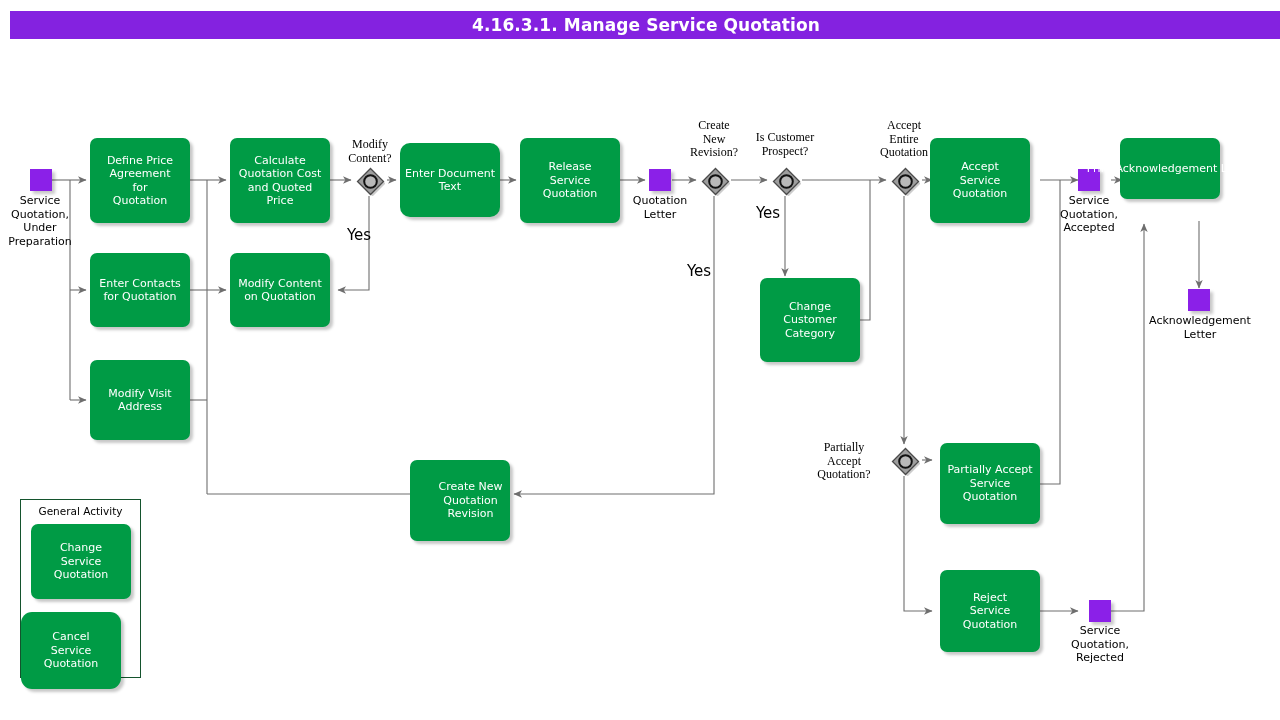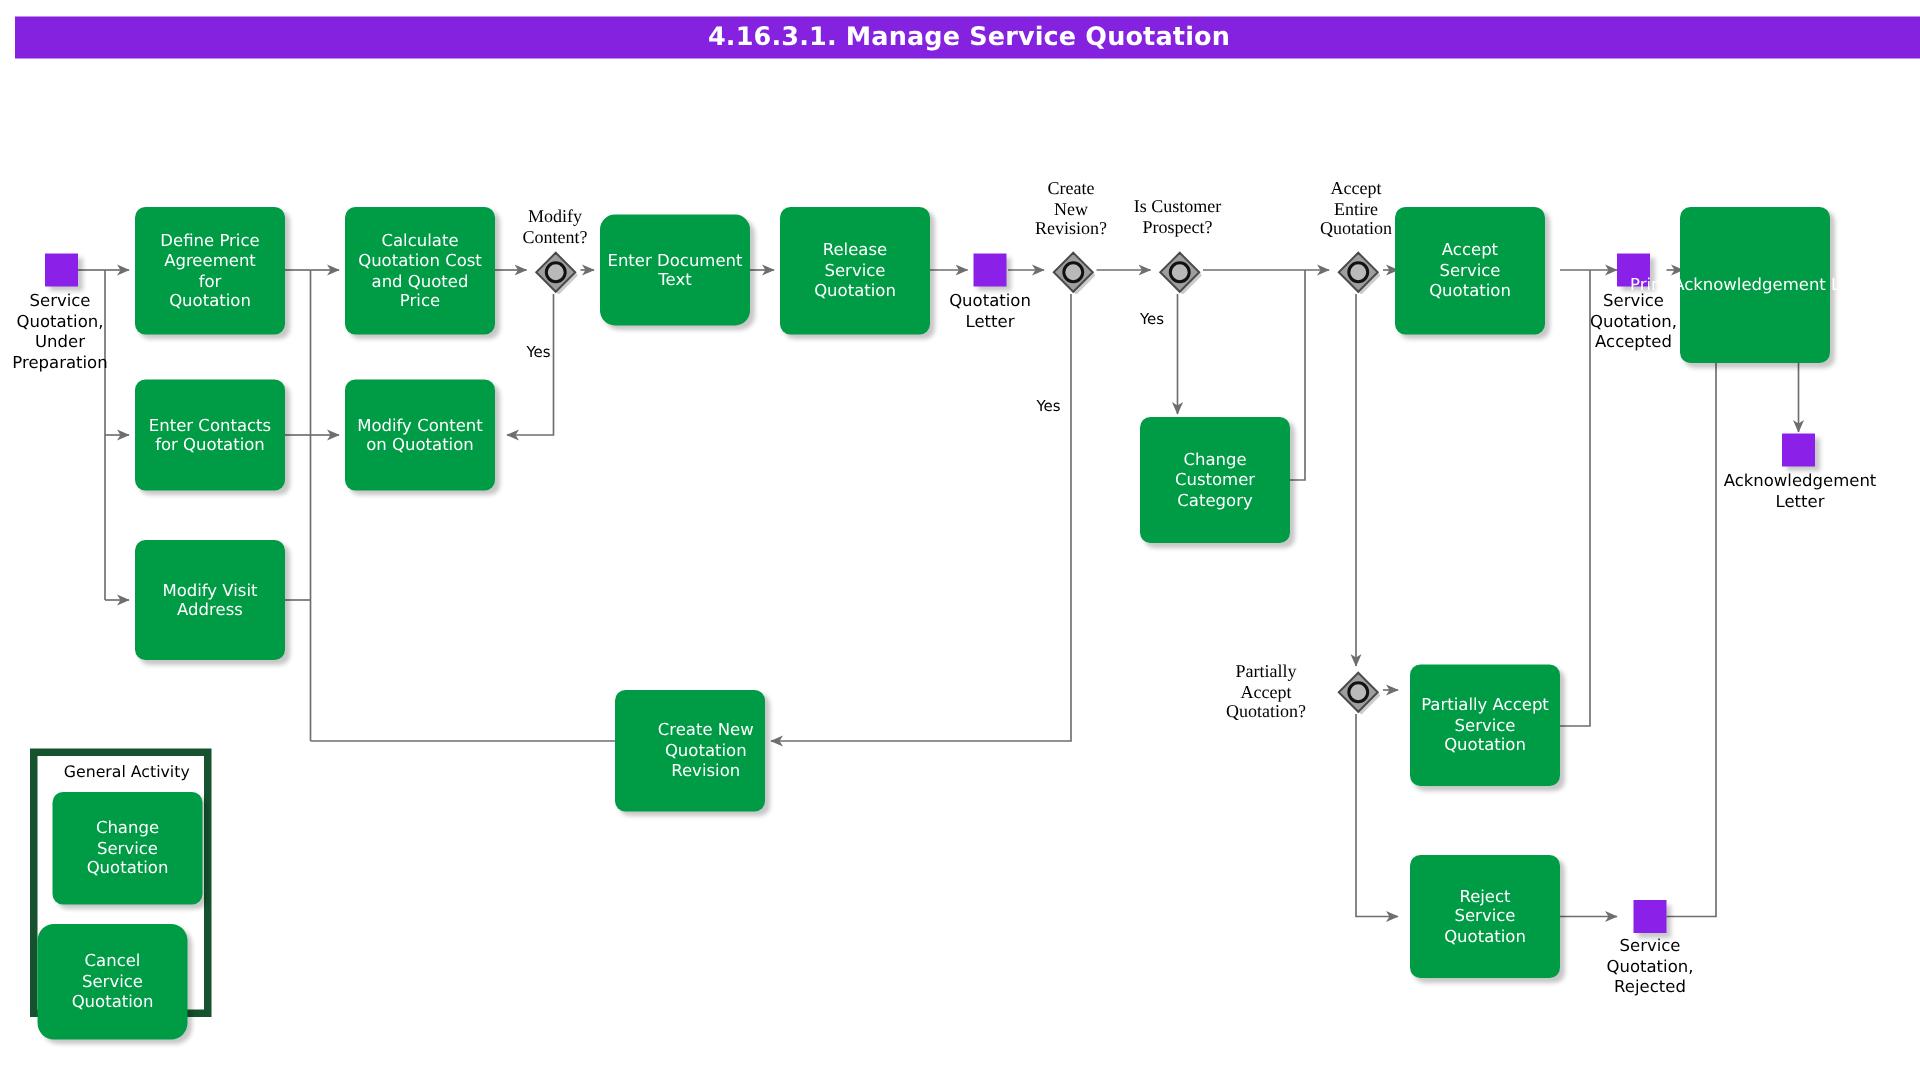--- a/index.html
+++ b/index.html
@@ -262,7 +262,7 @@
 Service
 Quotation</div>
 
-<div class="node overflow" style="left:1120px; top:138px; width:100px; height:104px;">Print
+<div class="node overflow" style="left:1120px; top:138px; width:100px; height:61px;">Print
 Acknowledgement
 Letter</div>
 

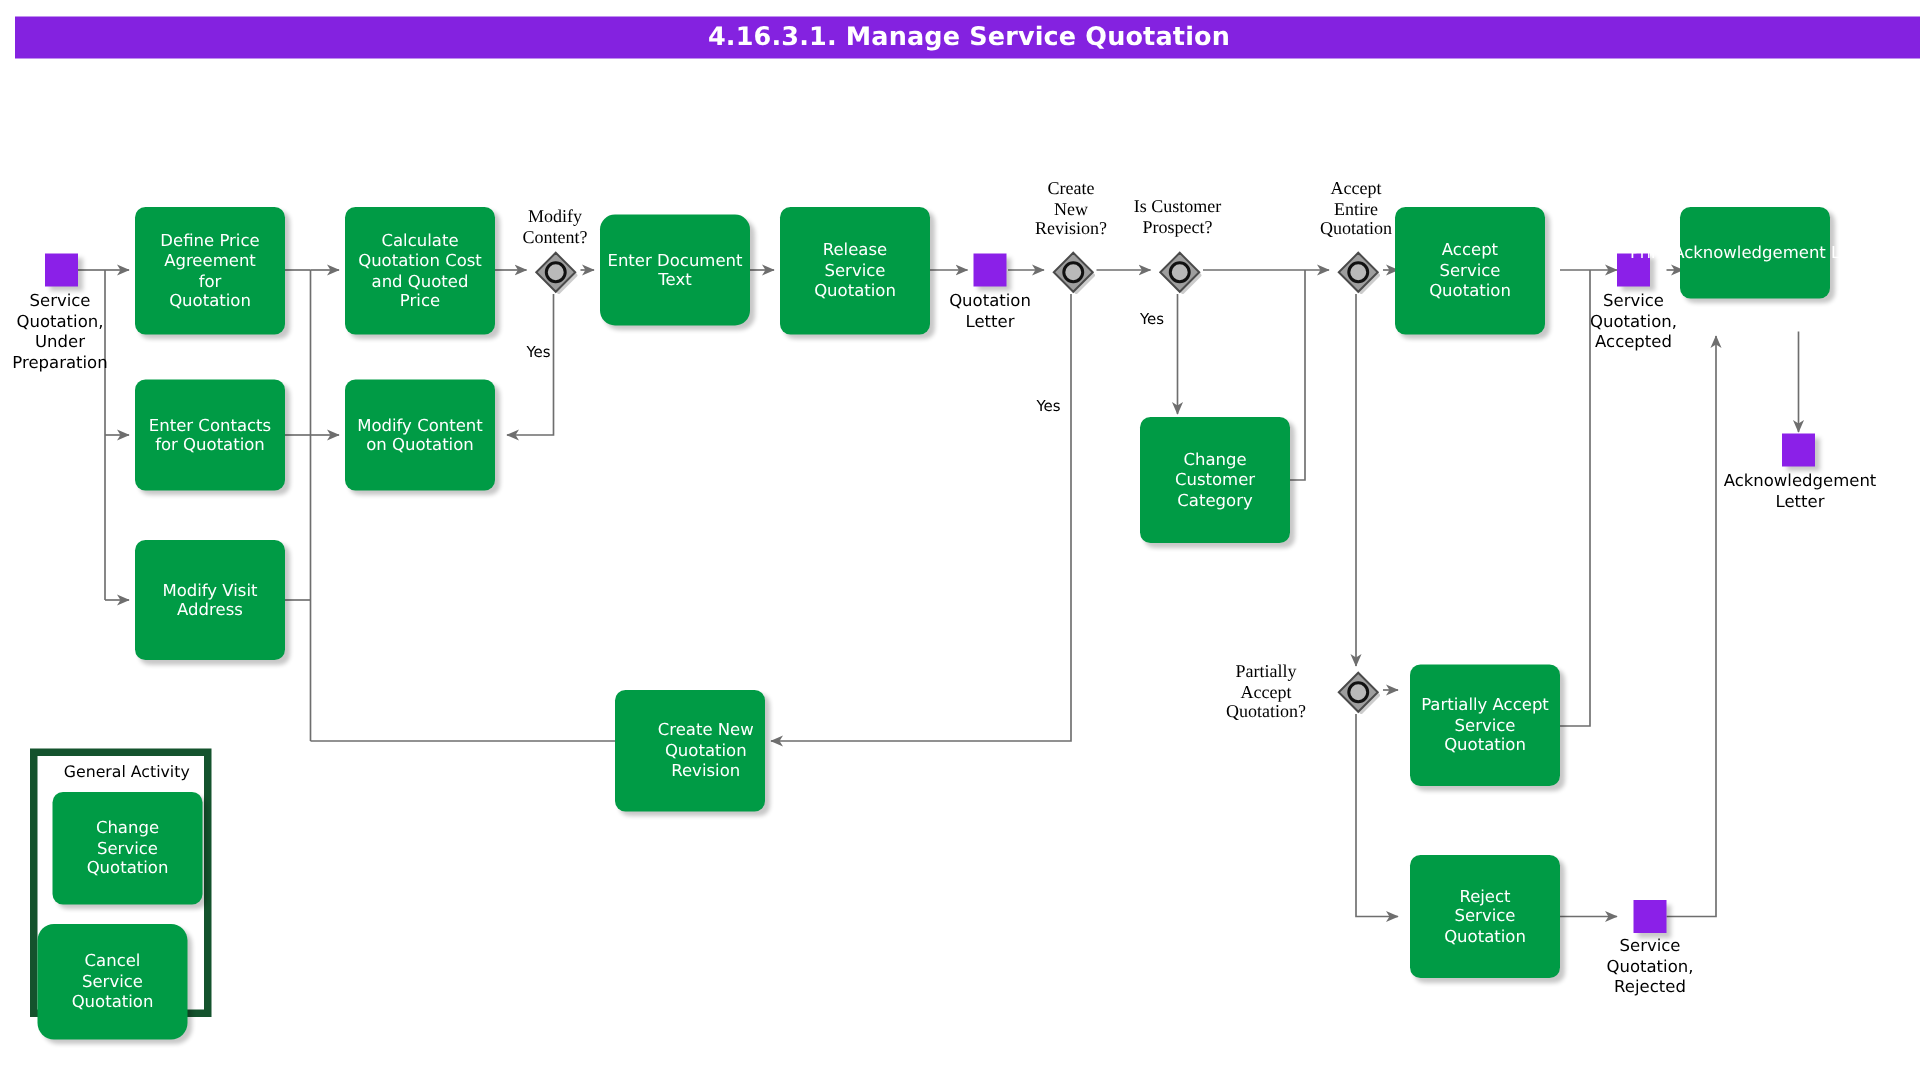--- a/index.html
+++ b/index.html
@@ -89,7 +89,7 @@
   }
   .edgelabel {
     position: absolute;
-    font-size: 10px;
+    font-size: 15px;
     line-height: 13px;
     color: #000000;
     text-align: center;

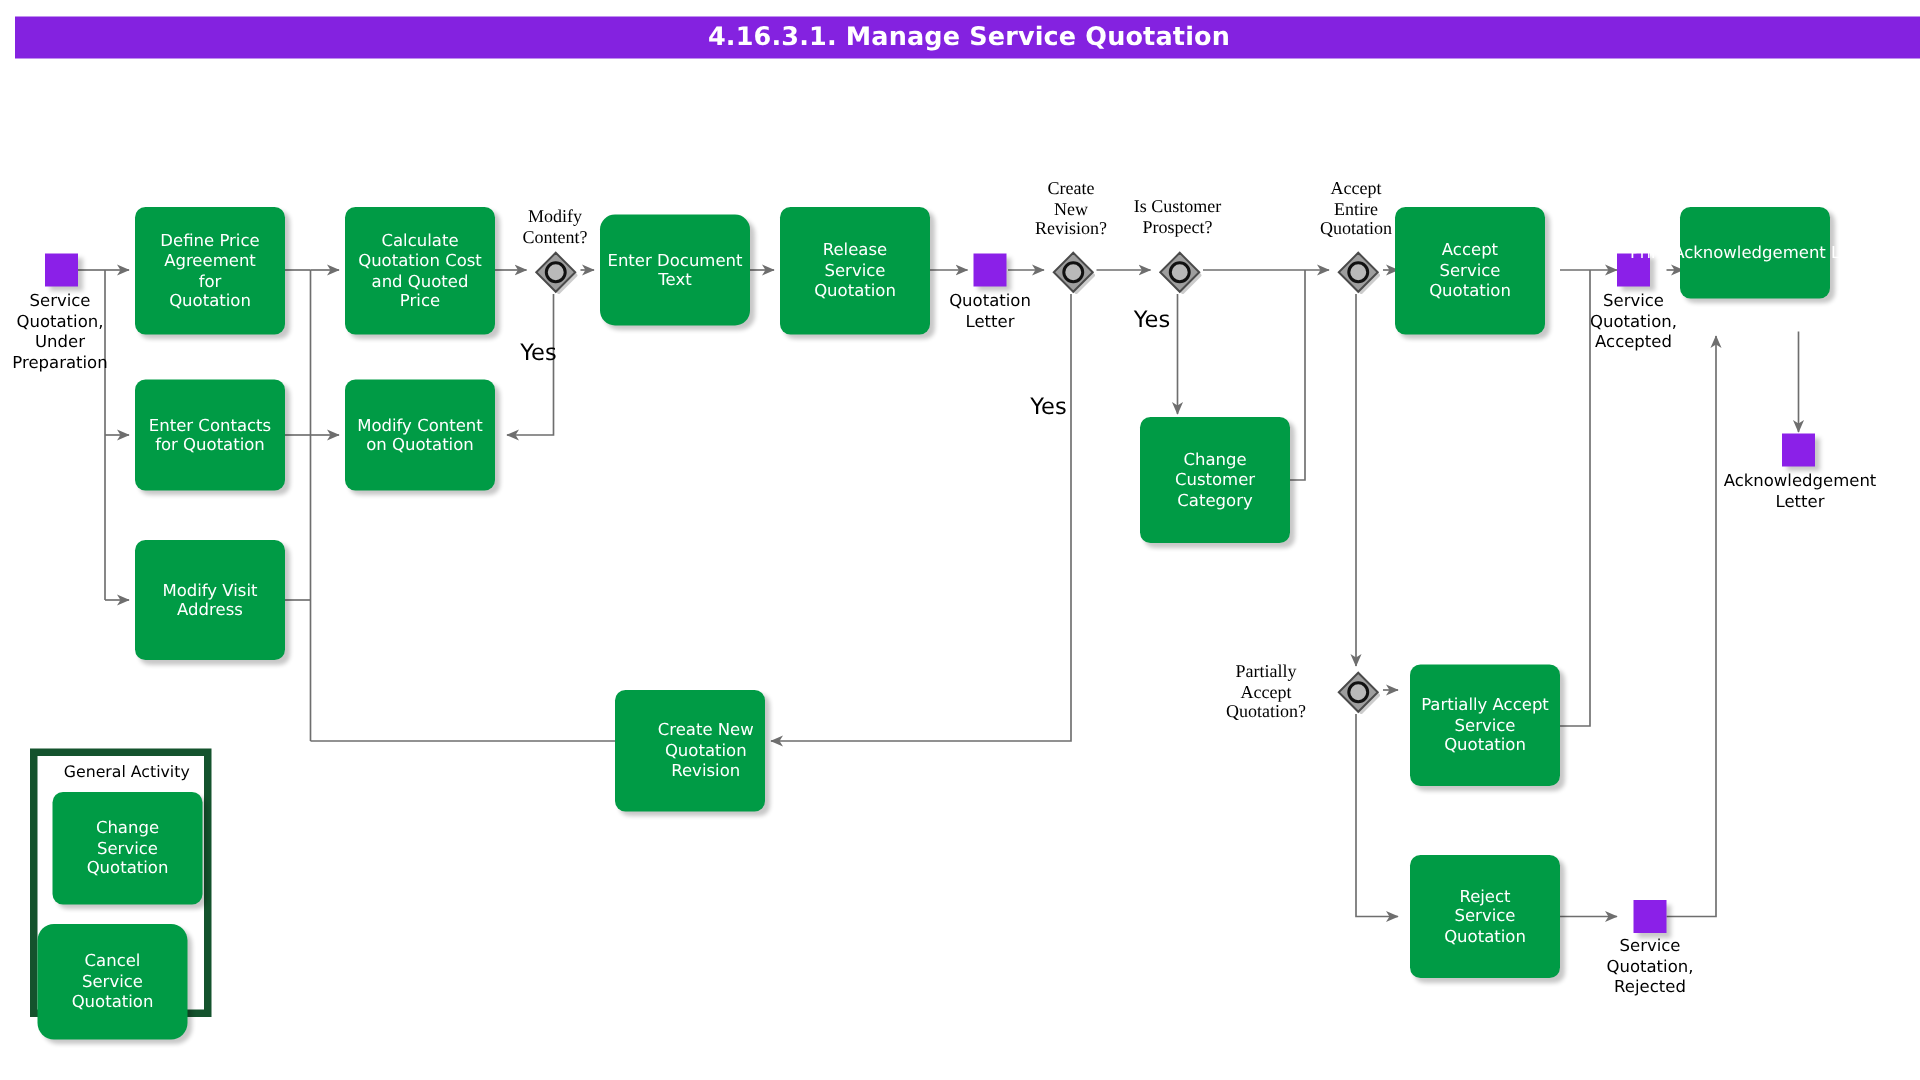--- a/index.html
+++ b/index.html
@@ -101,7 +101,7 @@
     top: 499px;
     width: 121px;
     height: 179px;
-    border: 5px solid #14532d;
+    border: 1px solid #14532d;
     background: #ffffff;
     box-sizing: border-box;
   }

